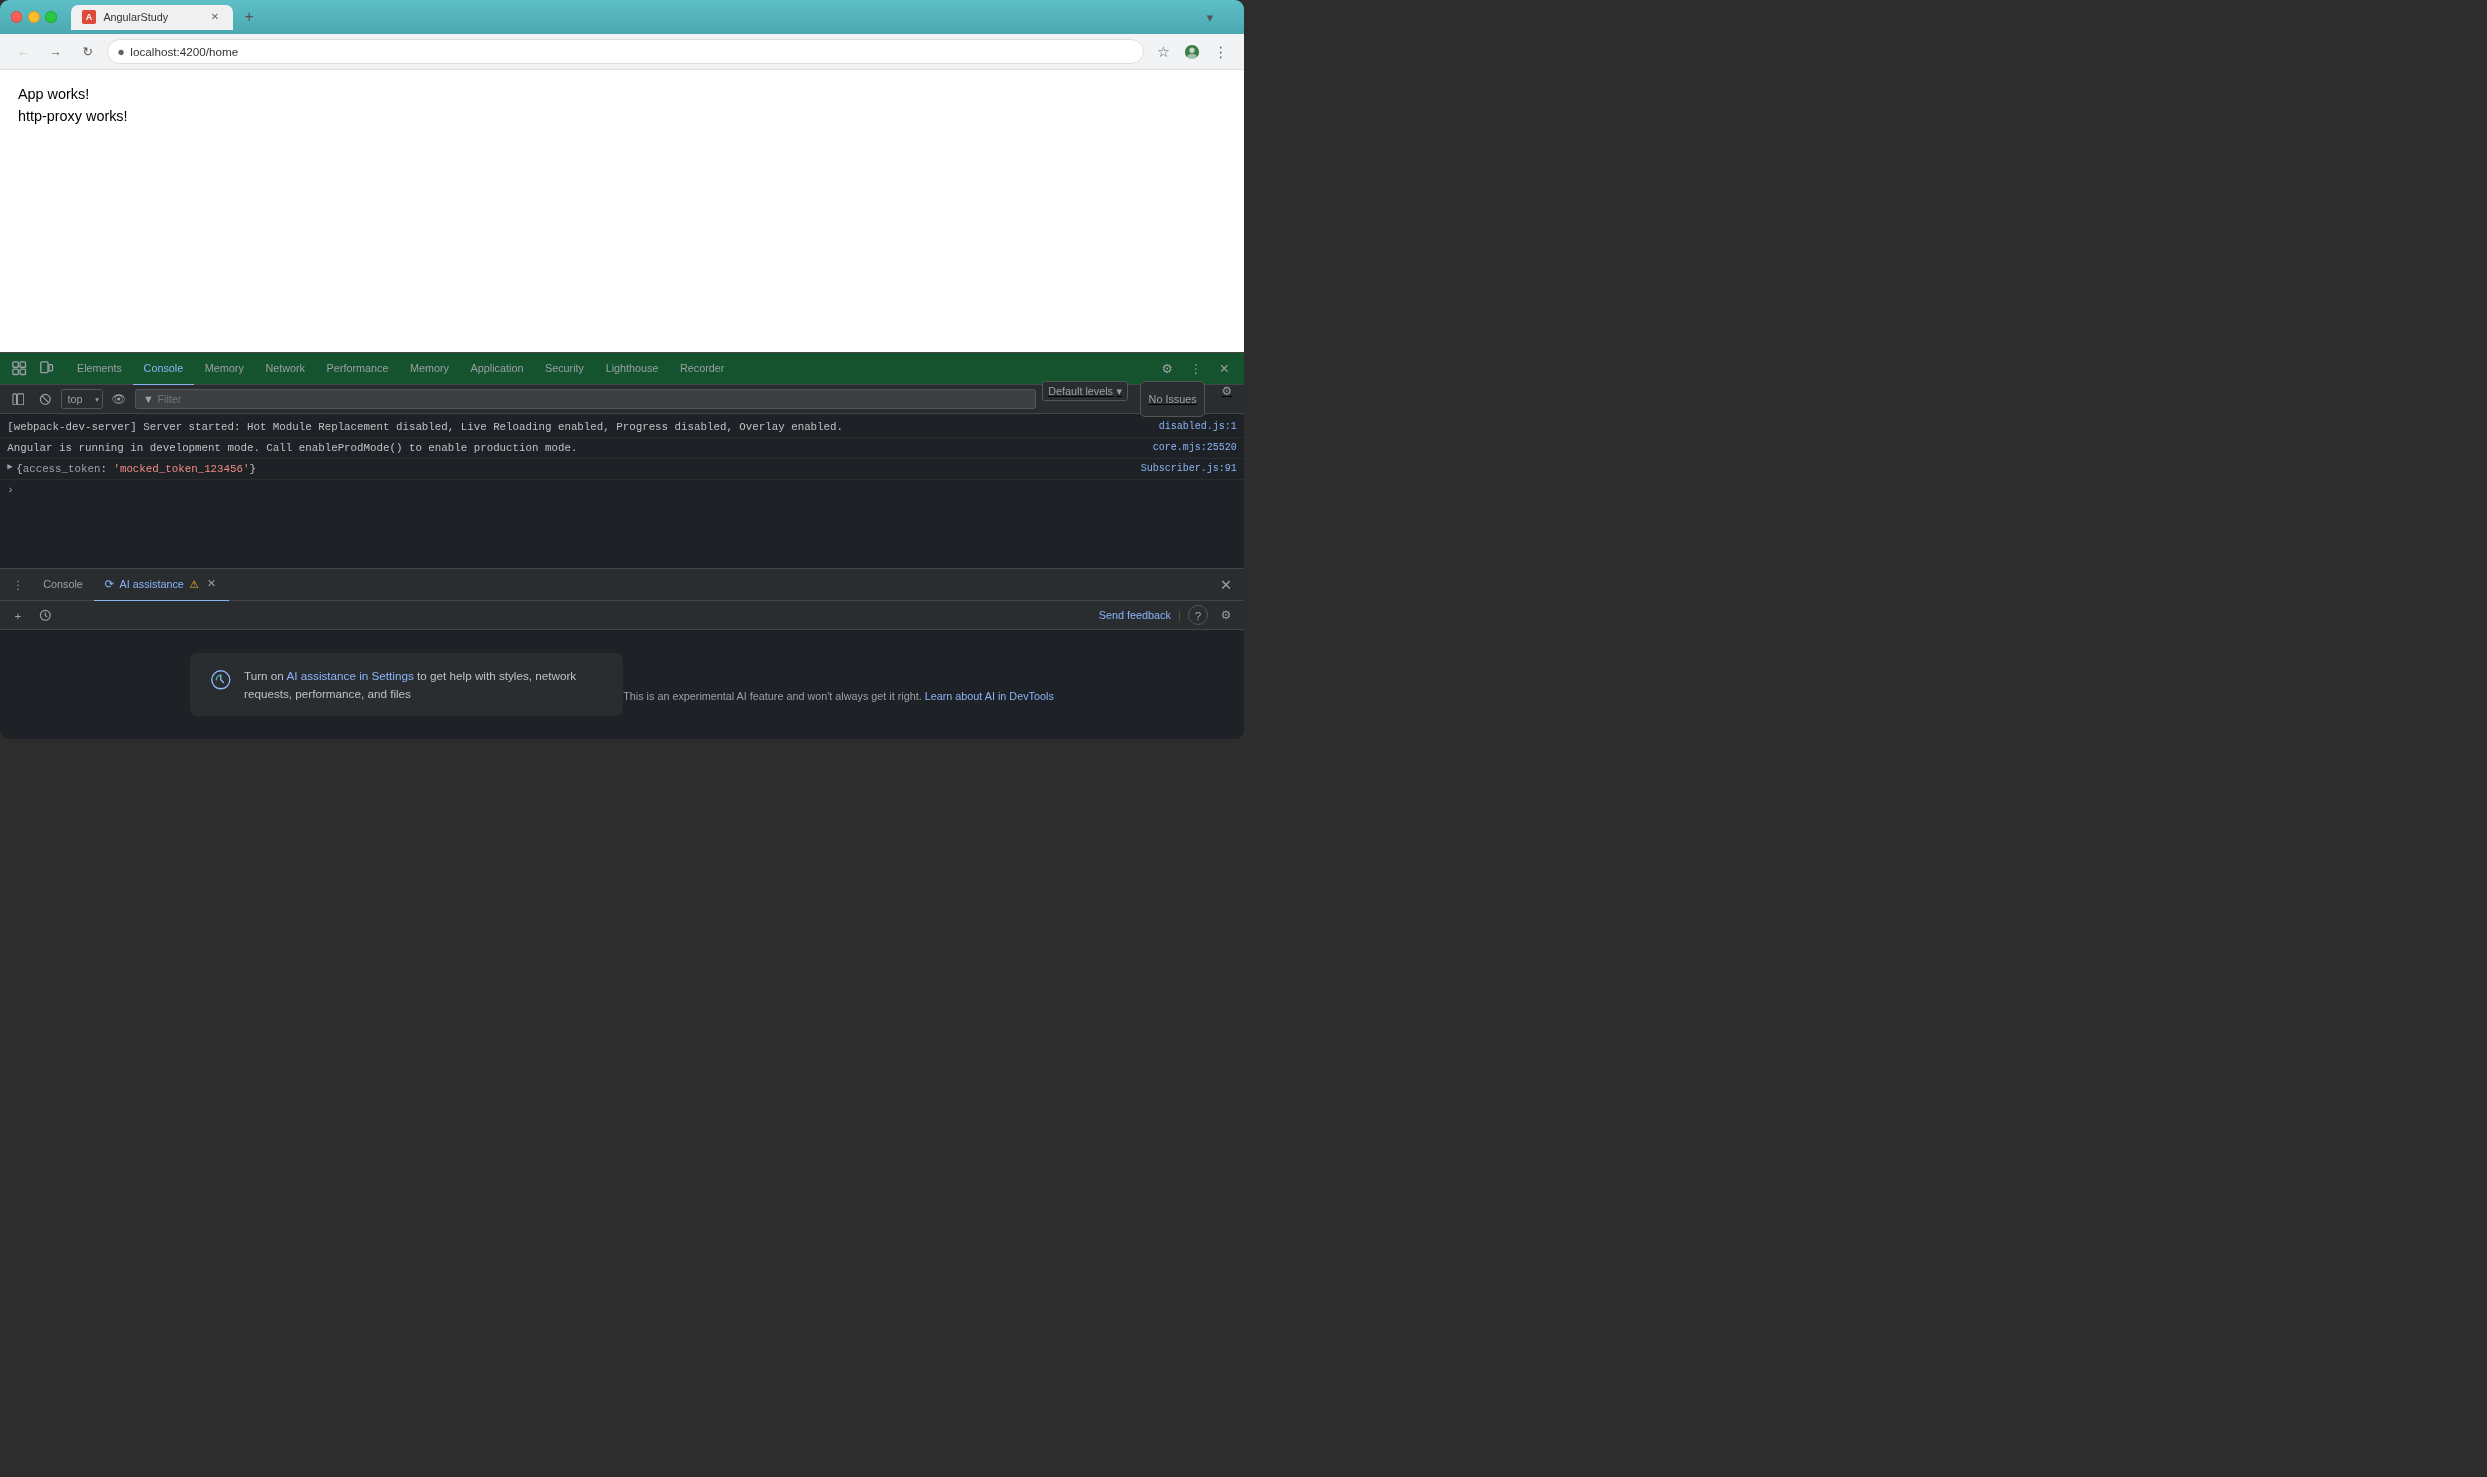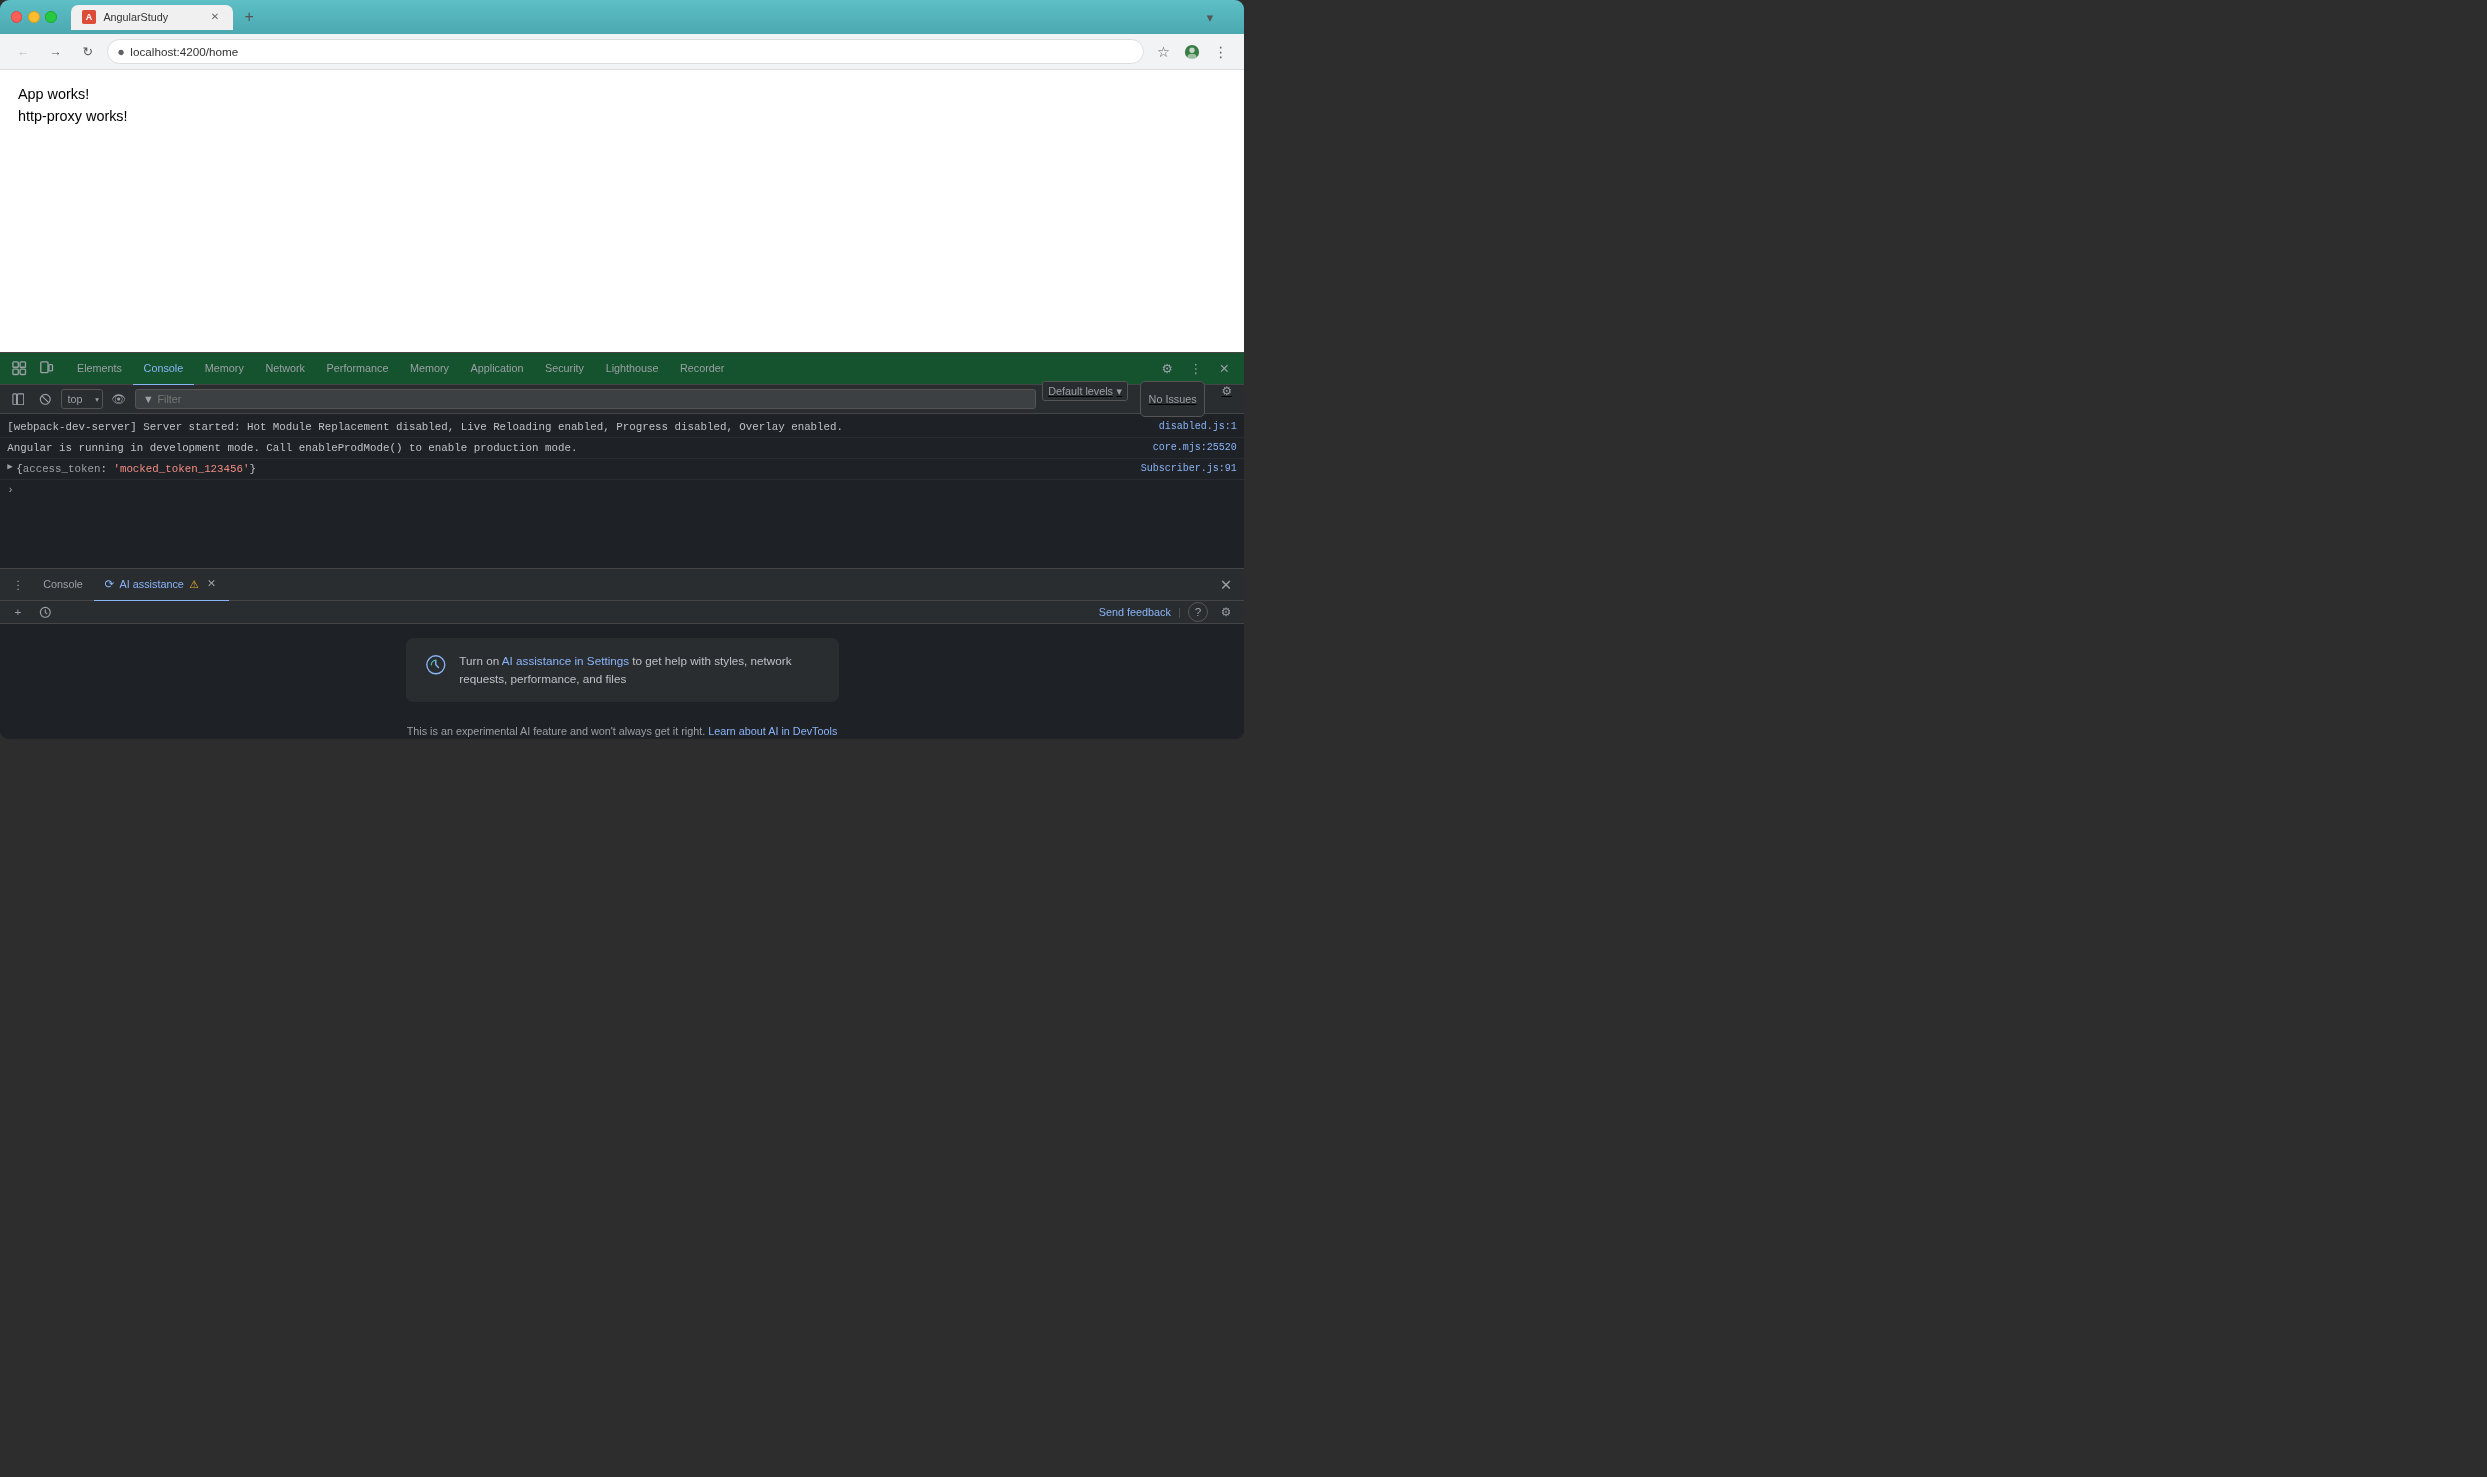--- a/index.html
+++ b/index.html
@@ -85,7 +85,7 @@
     .send-feedback-link { color: #8ab4f8; font-size: 10.8px; cursor: pointer; }
     .drawer-help-btn { width: 20px; height: 20px; display: flex; align-items: center; justify-content: center; color: #9aa0a6; font-size: 11.7px; cursor: pointer; border-radius: 50%; border: 0.9px solid #555; }
 
-    .ai-content { flex: 1; display: flex; flex-direction: column; align-items: center; justify-content: center; padding: 14.4px; }
+    .ai-content { flex: 1; display: flex; flex-direction: row; align-items: center; justify-content: center; padding: 14.4px; }
     .ai-card { background: #2a2d30; border-radius: 7.2px; padding: 14.4px 18px; display: flex; align-items: flex-start; gap: 10.8px; max-width: 433px; width: 100%; }
     .ai-card-icon { width: 25px; height: 25px; flex-shrink: 0; display: flex; align-items: center; justify-content: center; }
     .ai-card-text { font-size: 11.7px; color: #bdc1c6; line-height: 1.5; }

